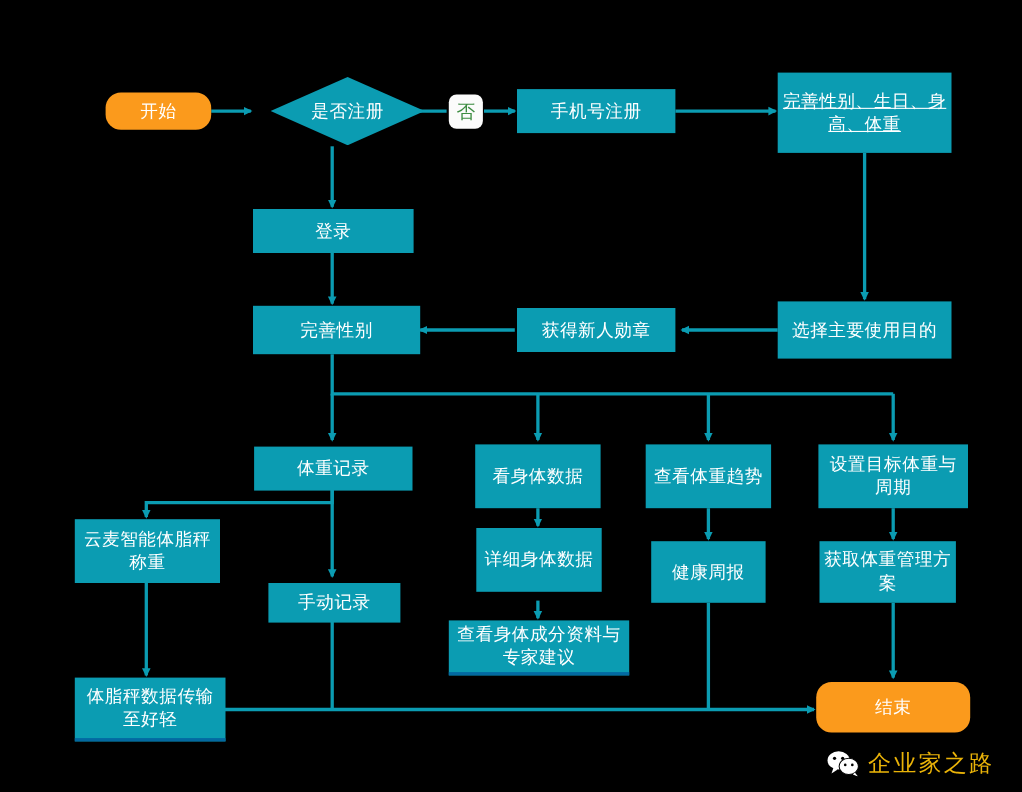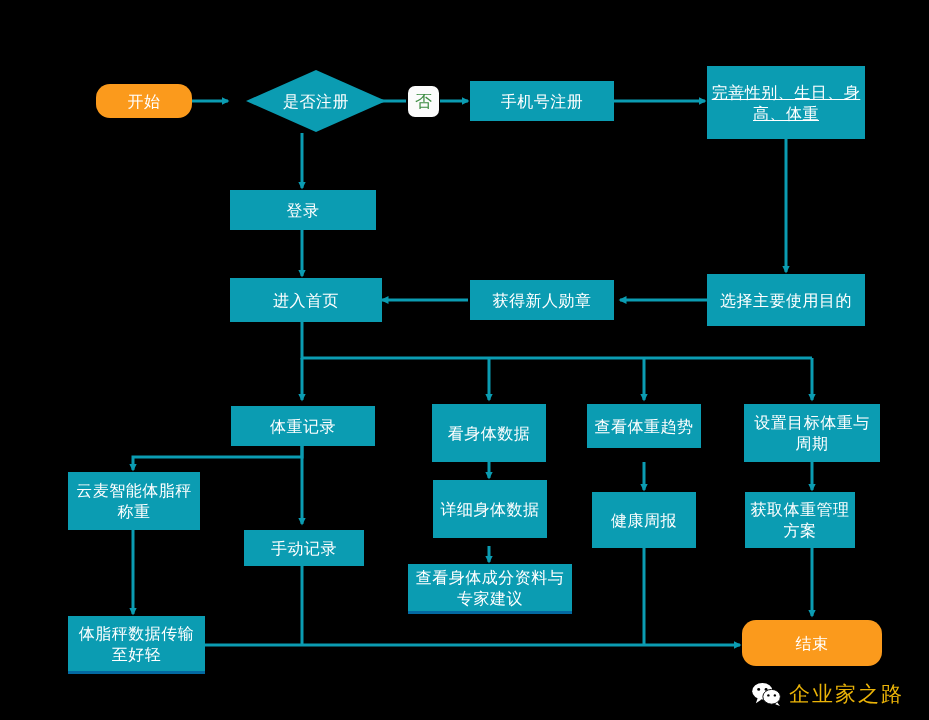--- a/index.html
+++ b/index.html
@@ -153,7 +153,7 @@
   </div>
 
   <div class="node proc" style="left:230px;top:278px;width:152px;height:44px;">
-    <span>进入首页</span>
+    <span>完善性别</span>
   </div>
 
   <div class="node proc" style="left:231px;top:406px;width:144px;height:40px;">

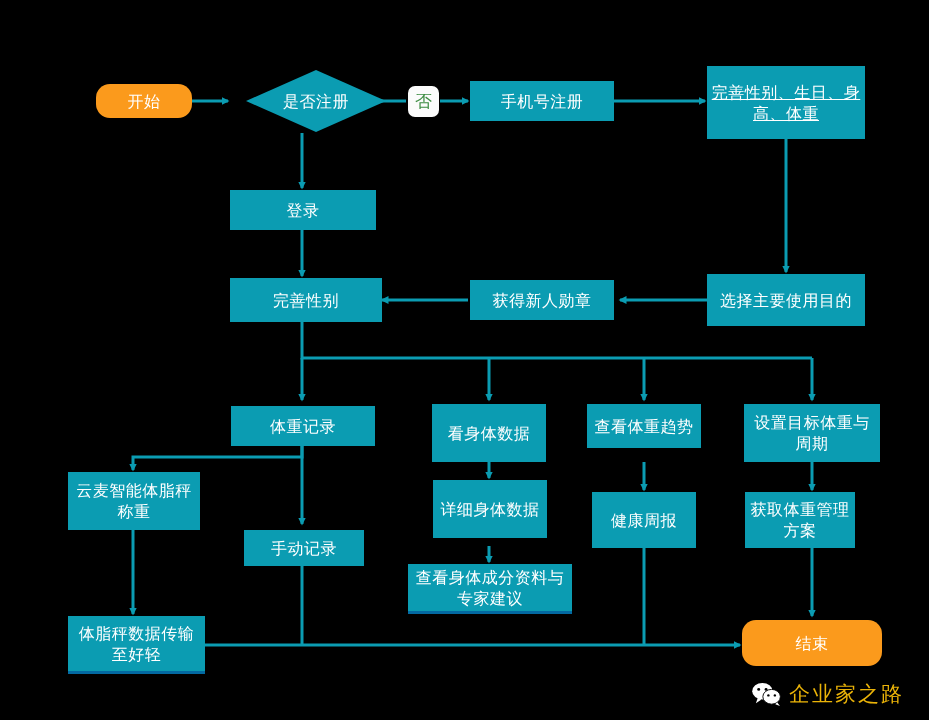--- a/index.html
+++ b/index.html
@@ -164,7 +164,7 @@
     <span>看身体数据</span>
   </div>
 
-  <div class="node proc" style="left:587px;top:404px;width:114px;height:44px;">
+  <div class="node proc" style="left:587px;top:404px;width:114px;height:58px;">
     <span>查看体重趋势</span>
   </div>
 

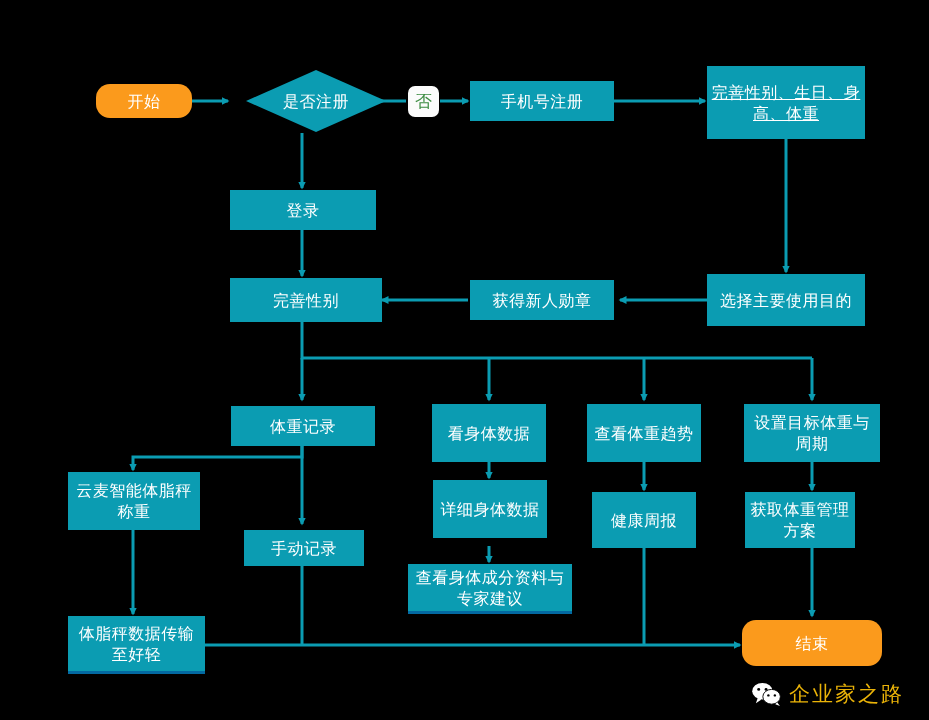--- a/index.html
+++ b/index.html
@@ -188,7 +188,7 @@
     <span>健康周报</span>
   </div>
 
-  <div class="node proc" style="left:745px;top:492px;width:110px;height:56px;">
+  <div class="node proc" style="left:745px;top:492px;width:124px;height:56px;">
     <span>获取体重管理方案</span>
   </div>
 

